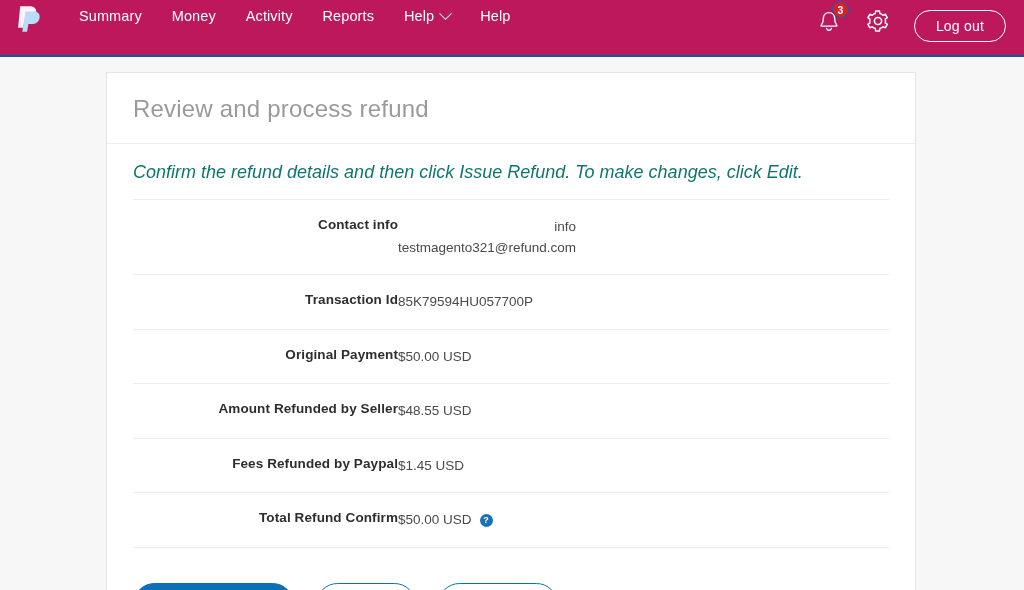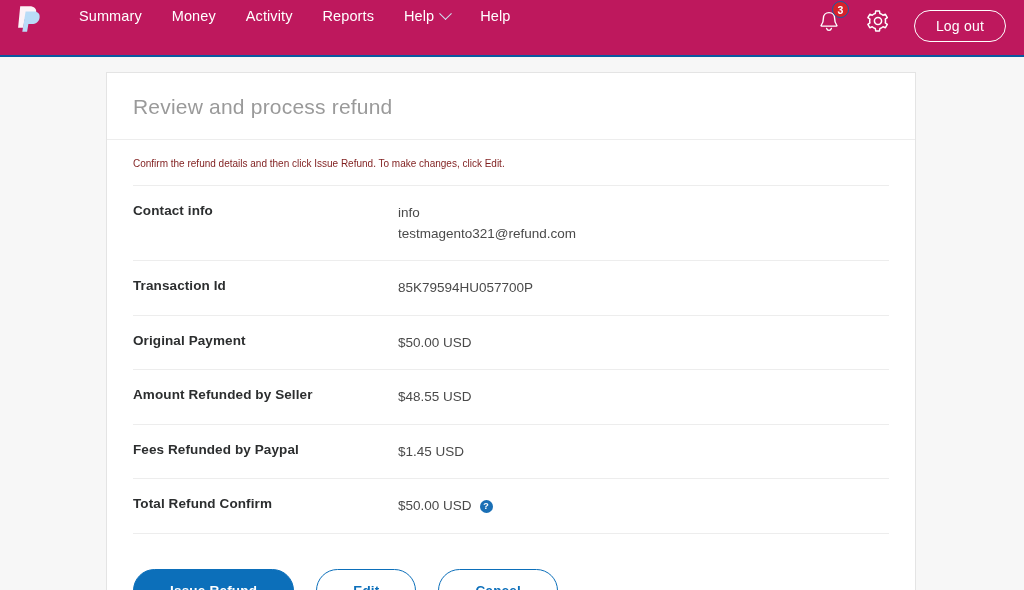--- a/index.html
+++ b/index.html
@@ -128,7 +128,7 @@
     box-sizing: border-box;
   }
   .card-title {
-    font-size: 21px;
+    font-size: 24px;
     color: #9a9a9a;
     font-weight: normal;
     padding: 22px 26px 20px 26px;

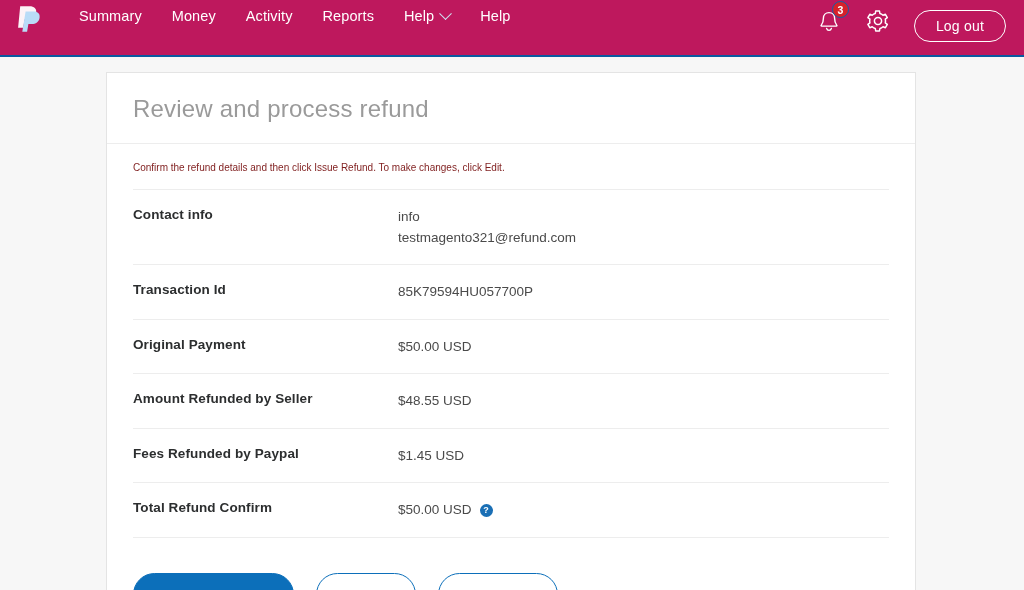--- a/index.html
+++ b/index.html
@@ -139,10 +139,11 @@
     padding: 0 26px 0 26px;
   }
   .intro {
-    font-size: 10px;
-    color: #7f1d1d;
+    font-size: 18px;
+    color: #0f766e;
     padding: 18px 0 16px 0;
     border-bottom: 1px solid #ededed;
+    font-style: italic;
   }
 
   .row {

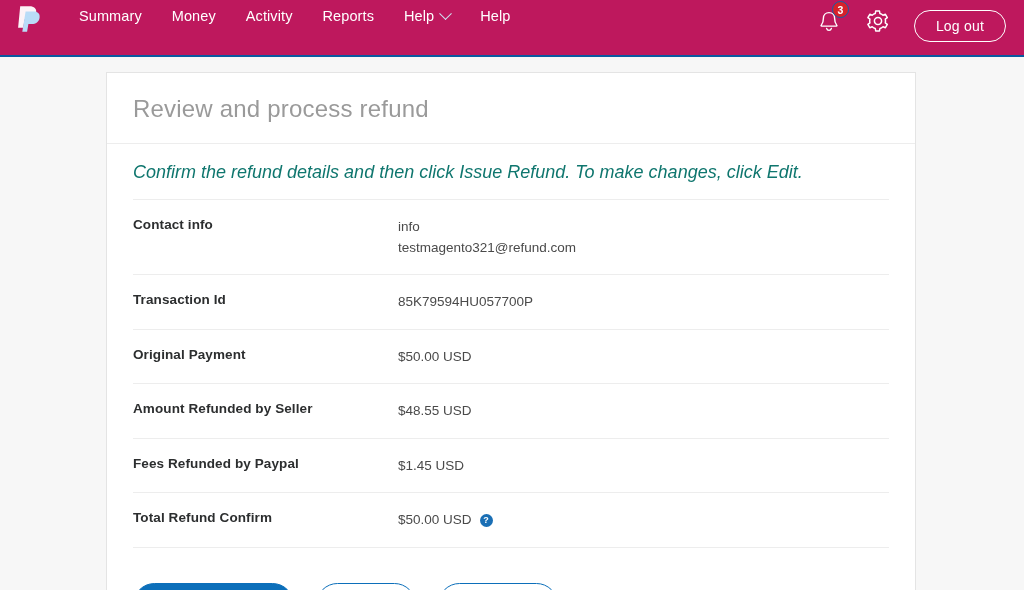--- a/index.html
+++ b/index.html
@@ -152,6 +152,7 @@
     padding: 17px 0 16px 0;
     border-bottom: 1px solid #ededed;
     min-height: 20px;
+    text-align: right;
   }
   .row:last-child { border-bottom: 1px solid #ededed; }
   .row-label {

